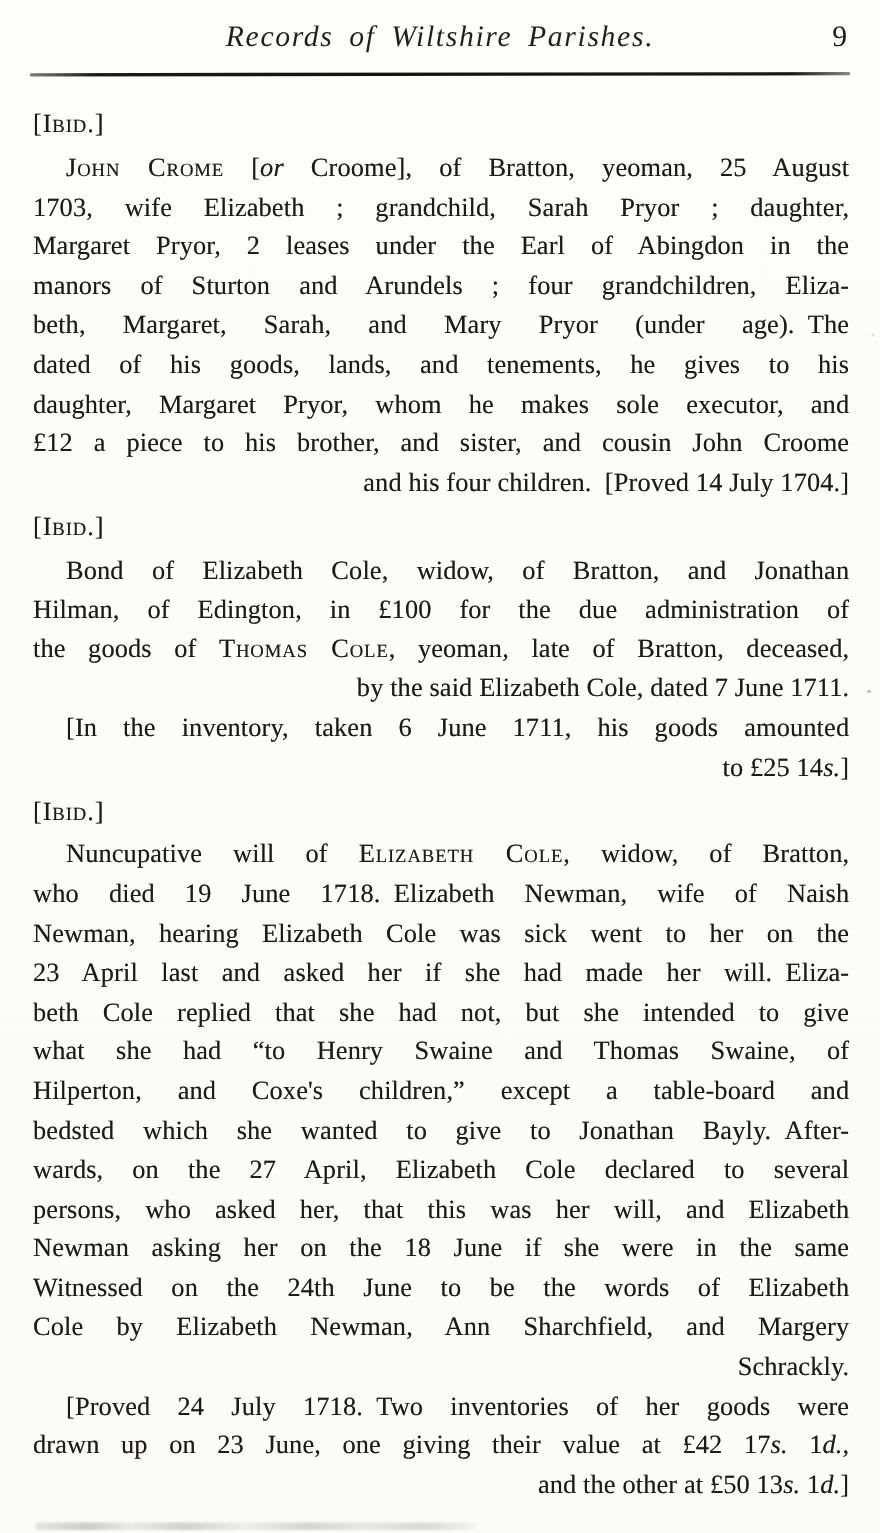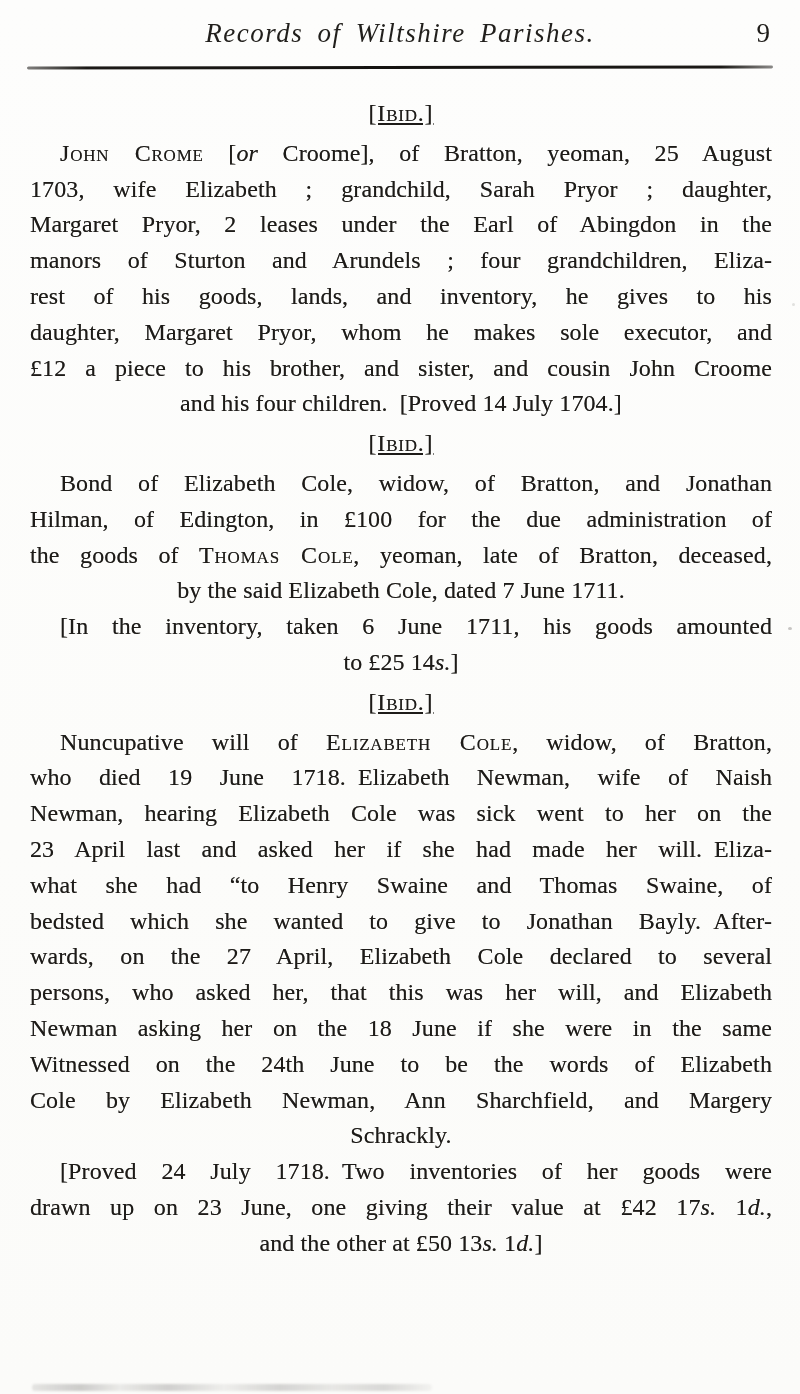--- a/index.html
+++ b/index.html
@@ -52,9 +52,8 @@
     text-shadow: 0 0 0.5px rgba(20,18,15,.55);
   }
   .section-heading {
-    text-align: center;
+    text-align: left;
     margin: 4px 0;
-    text-decoration: underline;
   }
   .paragraph { margin: 0; font-family: Liberation Serif, serif; }
   .line {

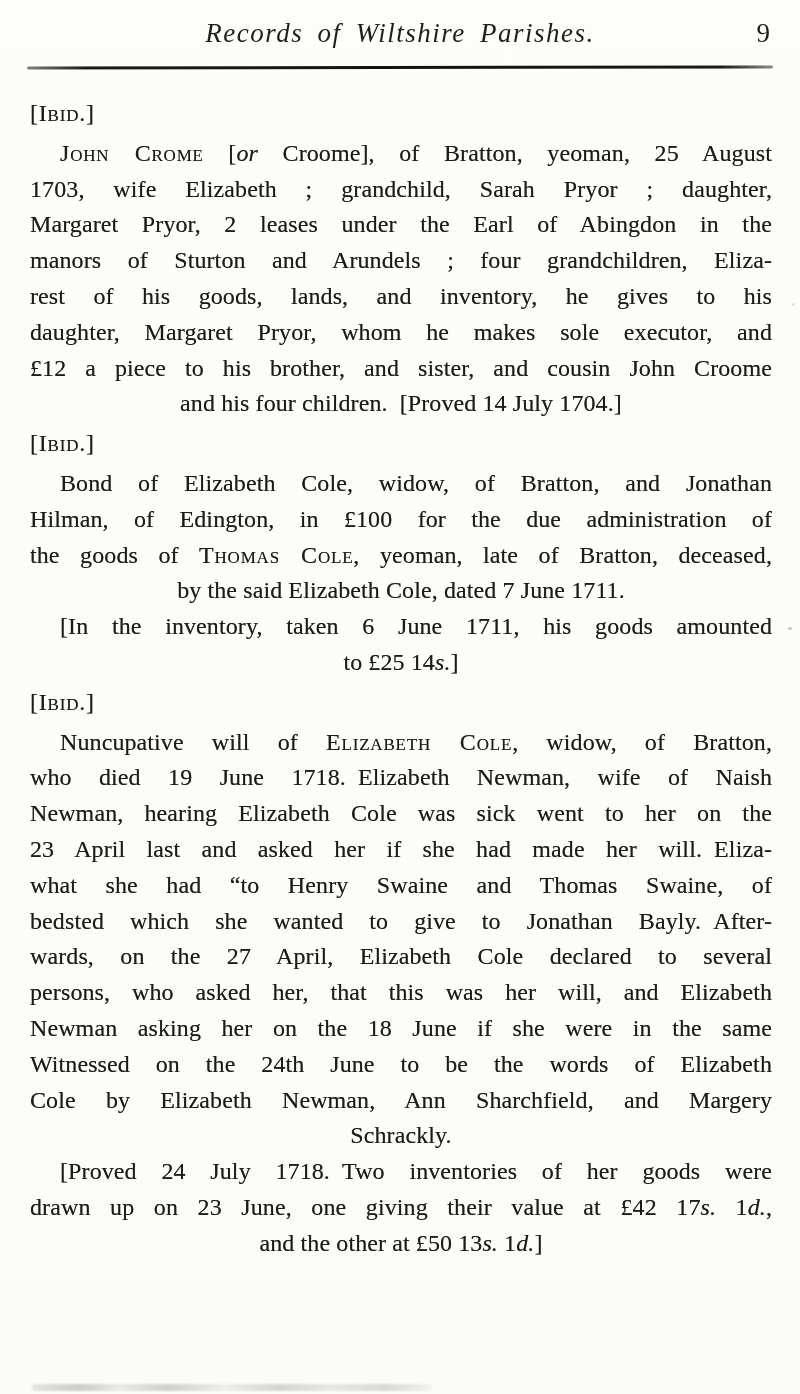--- a/index.html
+++ b/index.html
@@ -101,6 +101,7 @@
         <div class="line just"><span>1703, wife Elizabeth ; grandchild, Sarah Pryor ; daughter,</span></div>
         <div class="line just"><span>Margaret Pryor, 2 leases under the Earl of Abingdon in the</span></div>
         <div class="line just"><span>manors of Sturton and Arundels ; four grandchildren, Eliza-</span></div>
+        <div class="line just"><span>beth, Margaret, Sarah, and Mary Pryor (under age). The</span></div>
         <div class="line just"><span>rest of his goods, lands, and inventory, he gives to his</span></div>
         <div class="line just"><span>daughter, Margaret Pryor, whom he makes sole executor, and</span></div>
         <div class="line just"><span>£12 a piece to his brother, and sister, and cousin John Croome</span></div>

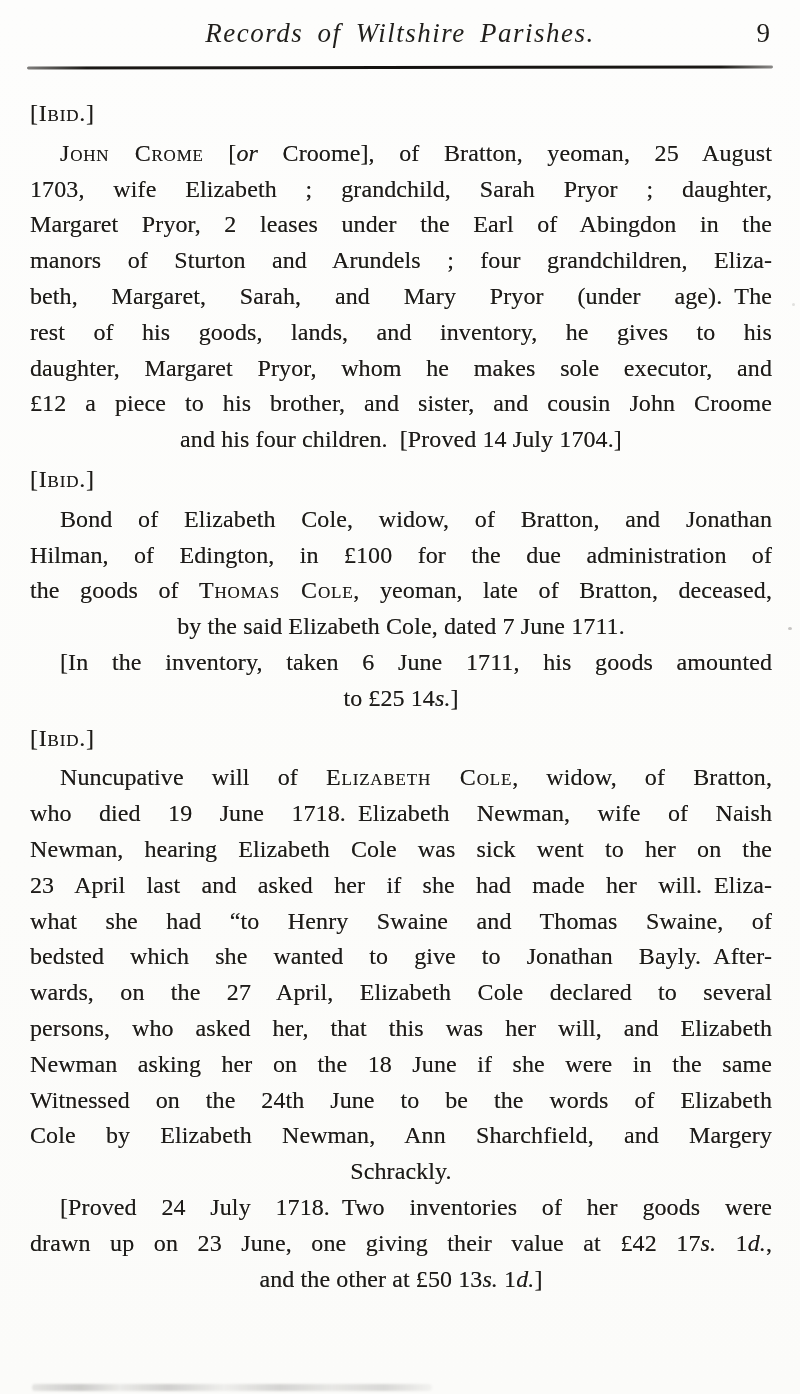--- a/index.html
+++ b/index.html
@@ -102,7 +102,7 @@
         <div class="line just"><span>Margaret Pryor, 2 leases under the Earl of Abingdon in the</span></div>
         <div class="line just"><span>manors of Sturton and Arundels ; four grandchildren, Eliza-</span></div>
         <div class="line just"><span>beth, Margaret, Sarah, and Mary Pryor (under age). The</span></div>
-        <div class="line just"><span>rest of his goods, lands, and inventory, he gives to his</span></div>
+        <div class="line just"><span>dated of his goods, lands, and tenements, he gives to his</span></div>
         <div class="line just"><span>daughter, Margaret Pryor, whom he makes sole executor, and</span></div>
         <div class="line just"><span>£12 a piece to his brother, and sister, and cousin John Croome</span></div>
         <div class="line"><span>and his four children. [Proved 14 July 1704.]</span></div>

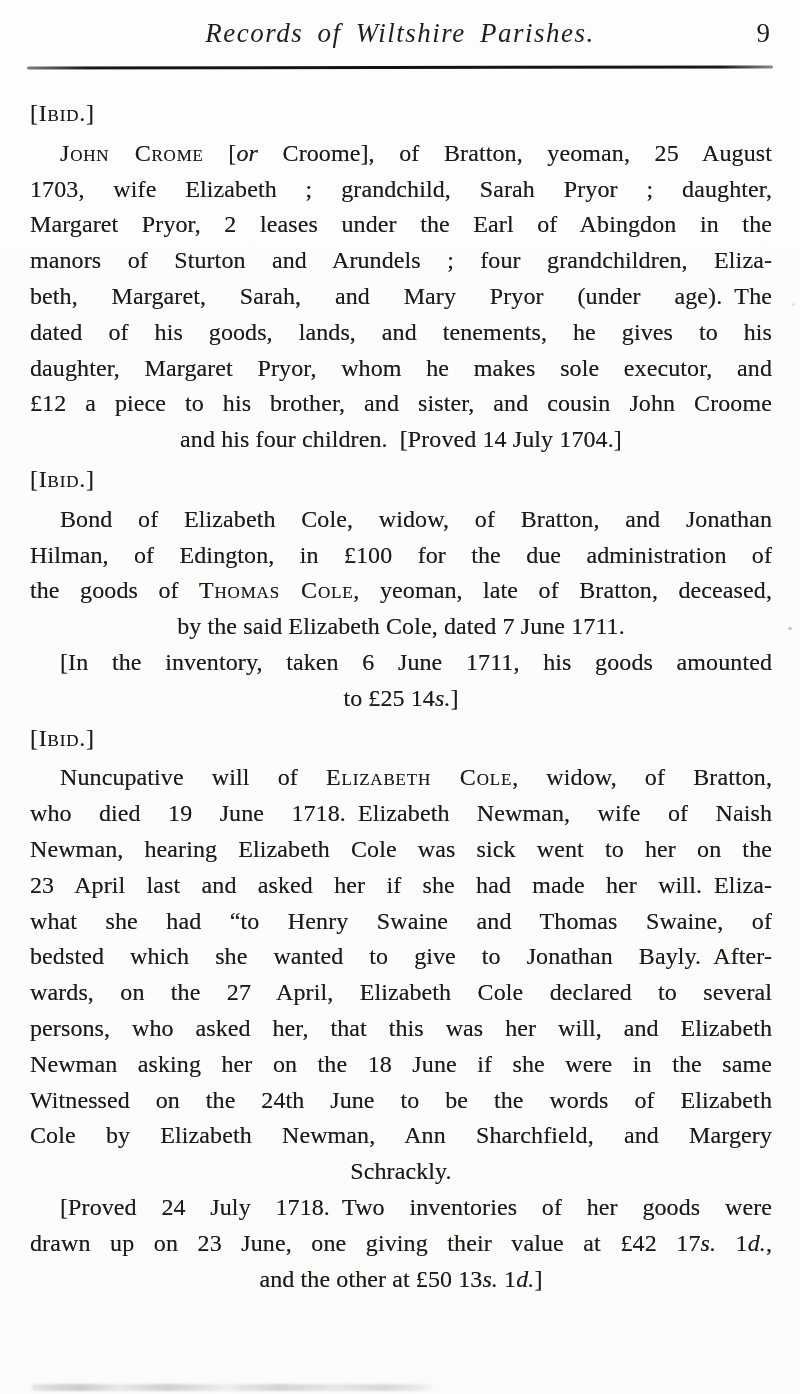--- a/index.html
+++ b/index.html
@@ -57,7 +57,7 @@
   }
   .paragraph { margin: 0; font-family: Liberation Serif, serif; }
   .line {
-    text-align: center;
+    text-align: right;
     white-space: normal;
   }
   .line.just {

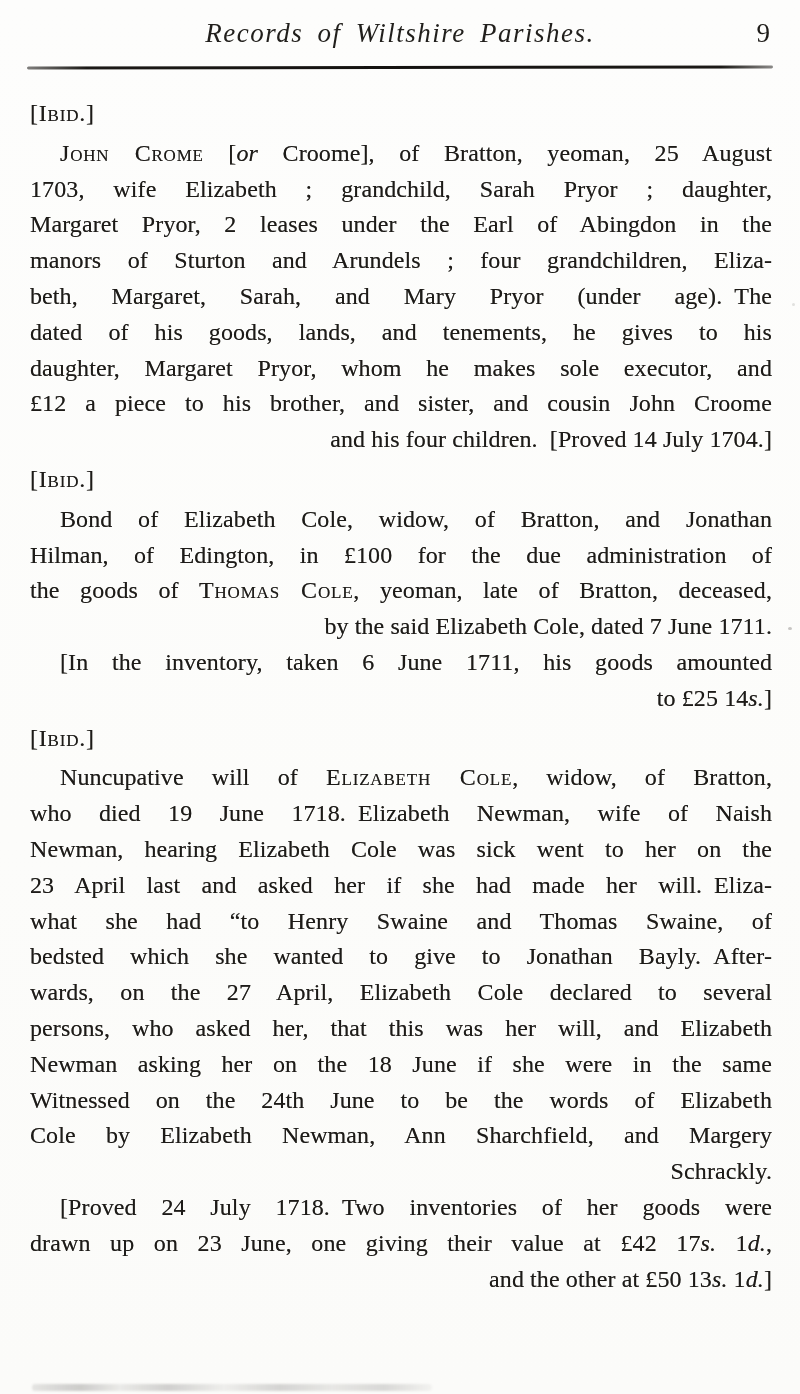--- a/index.html
+++ b/index.html
@@ -124,6 +124,7 @@
         <div class="line just"><span>who died 19 June 1718. Elizabeth Newman, wife of Naish</span></div>
         <div class="line just"><span>Newman, hearing Elizabeth Cole was sick went to her on the</span></div>
         <div class="line just"><span>23 April last and asked her if she had made her will. Eliza-</span></div>
+        <div class="line just"><span>beth Cole replied that she had not, but she intended to give</span></div>
         <div class="line just"><span>what she had “to Henry Swaine and Thomas Swaine, of</span></div>
         <div class="line just"><span>bedsted which she wanted to give to Jonathan Bayly. After-</span></div>
         <div class="line just"><span>wards, on the 27 April, Elizabeth Cole declared to several</span></div>

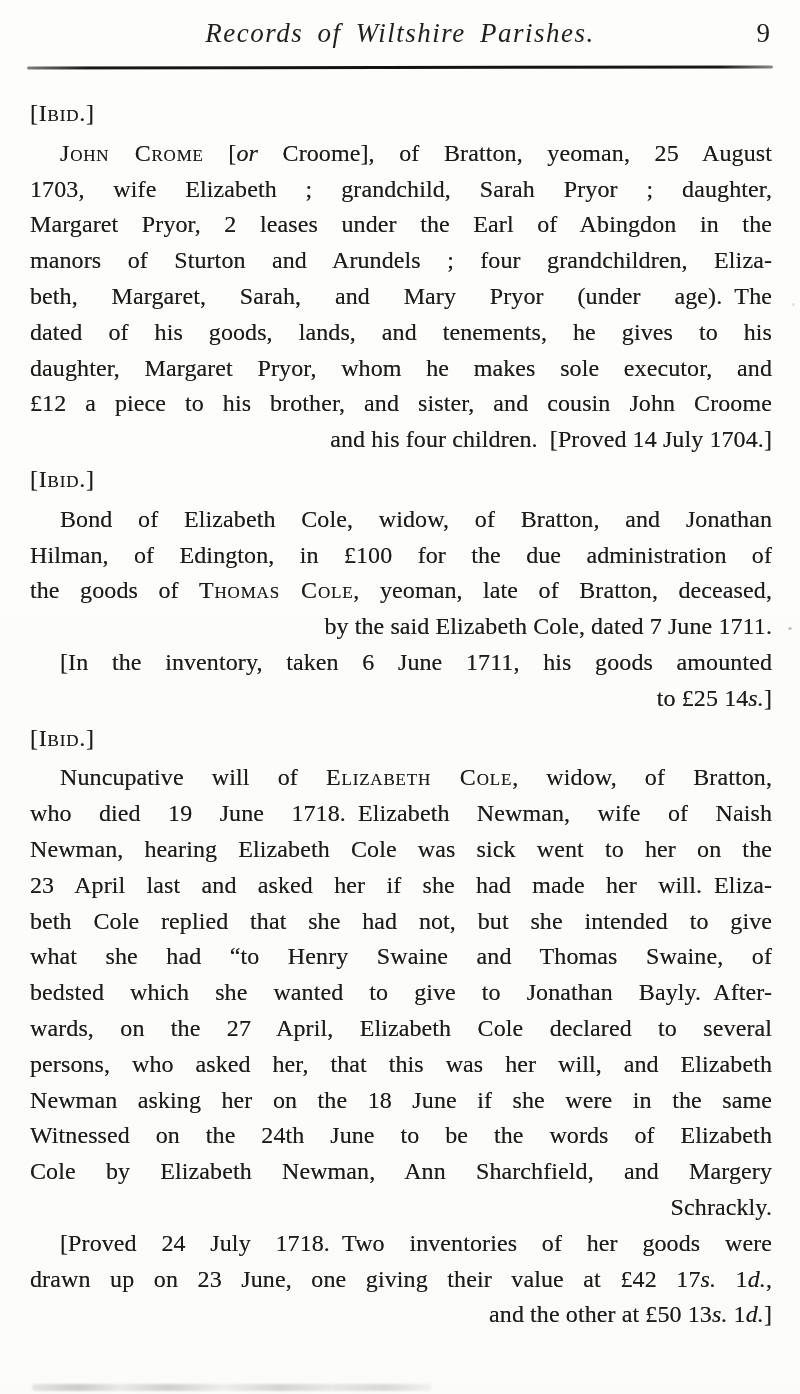--- a/index.html
+++ b/index.html
@@ -126,6 +126,7 @@
         <div class="line just"><span>23 April last and asked her if she had made her will. Eliza-</span></div>
         <div class="line just"><span>beth Cole replied that she had not, but she intended to give</span></div>
         <div class="line just"><span>what she had “to Henry Swaine and Thomas Swaine, of</span></div>
+        <div class="line just"><span>Hilperton, and Coxe's children,” except a table-board and</span></div>
         <div class="line just"><span>bedsted which she wanted to give to Jonathan Bayly. After-</span></div>
         <div class="line just"><span>wards, on the 27 April, Elizabeth Cole declared to several</span></div>
         <div class="line just"><span>persons, who asked her, that this was her will, and Elizabeth</span></div>

